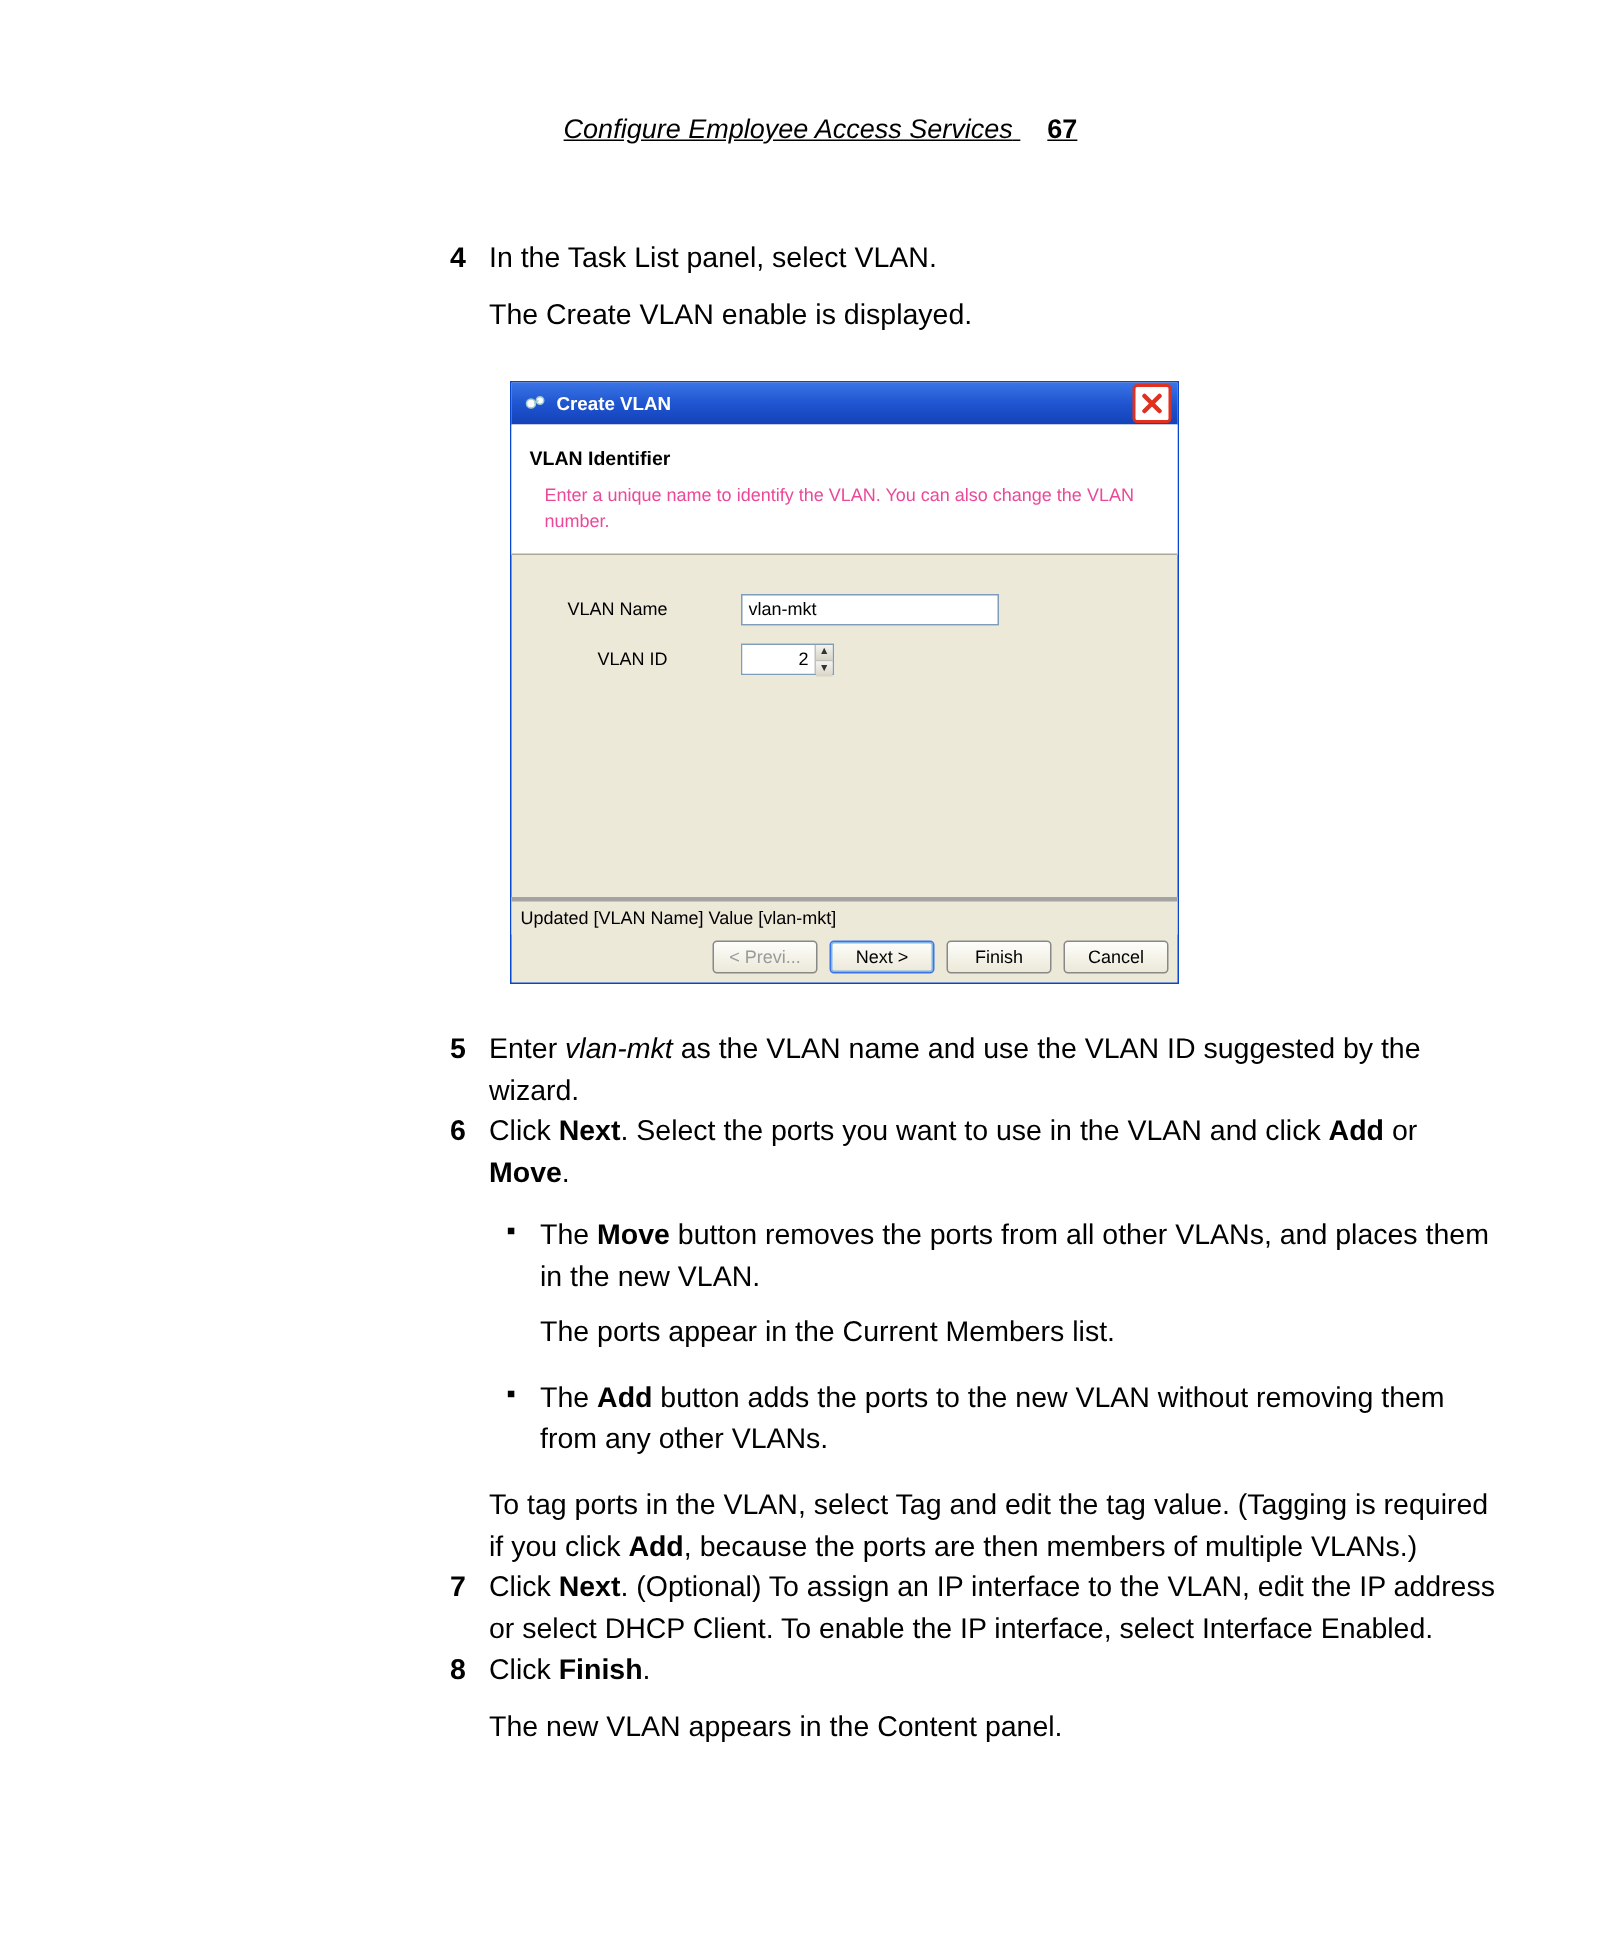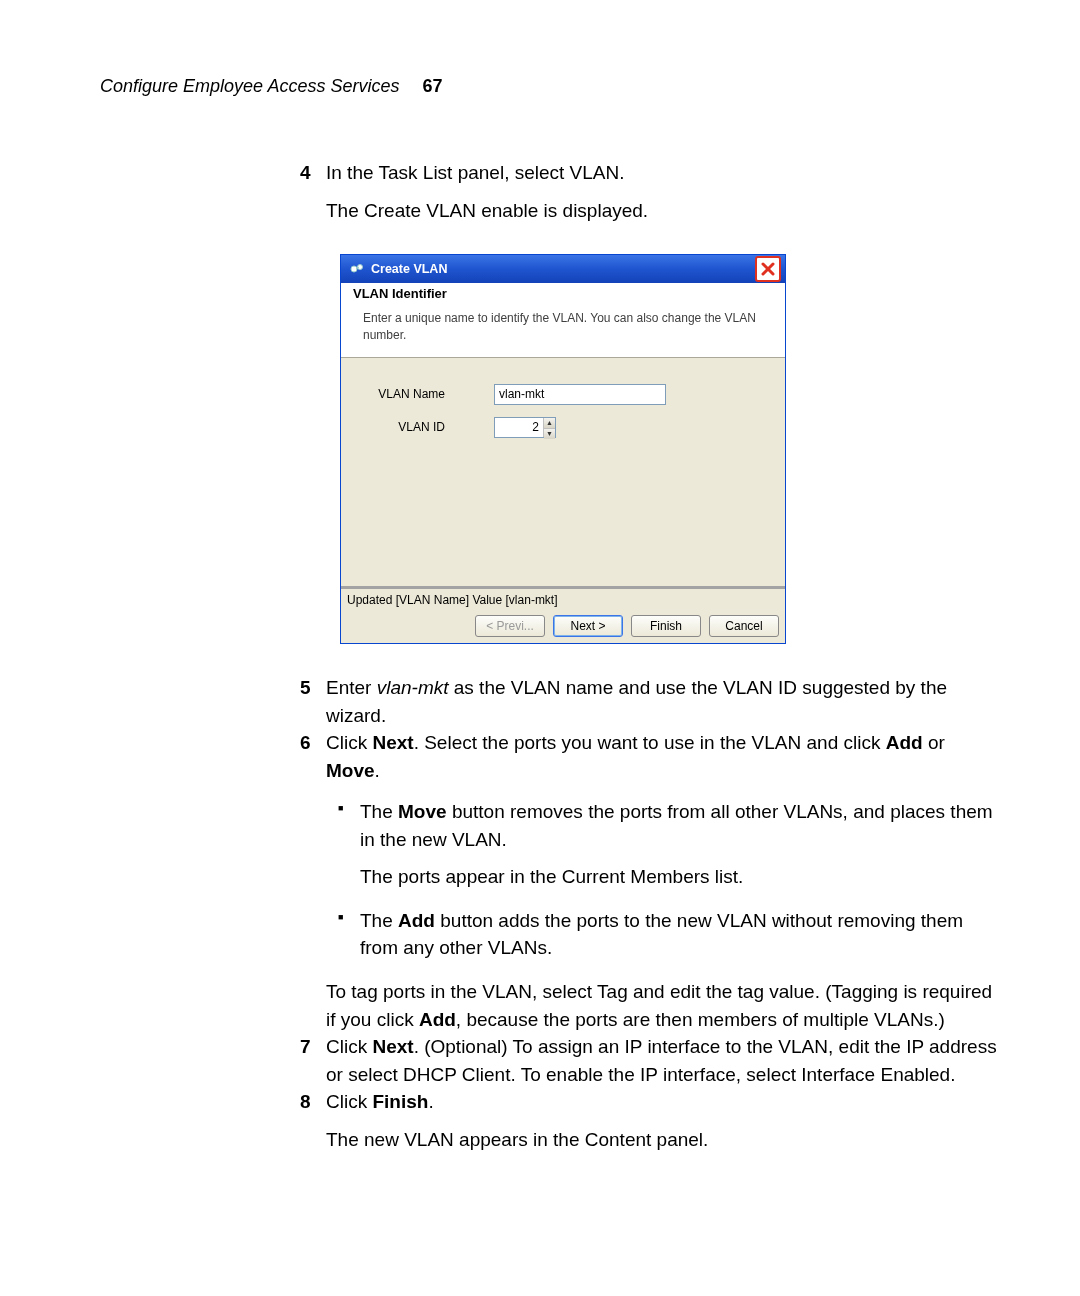--- a/index.html
+++ b/index.html
@@ -18,11 +18,12 @@
     box-sizing: border-box;
   }
   .running-header {
-    text-align: left;
+    text-align: center;
     font-style: italic;
     font-size: 18px;
     margin-bottom: 62px;
     padding-right: 6px;
+    text-decoration: underline;
   }
   .running-header .pg {
     font-style: normal;

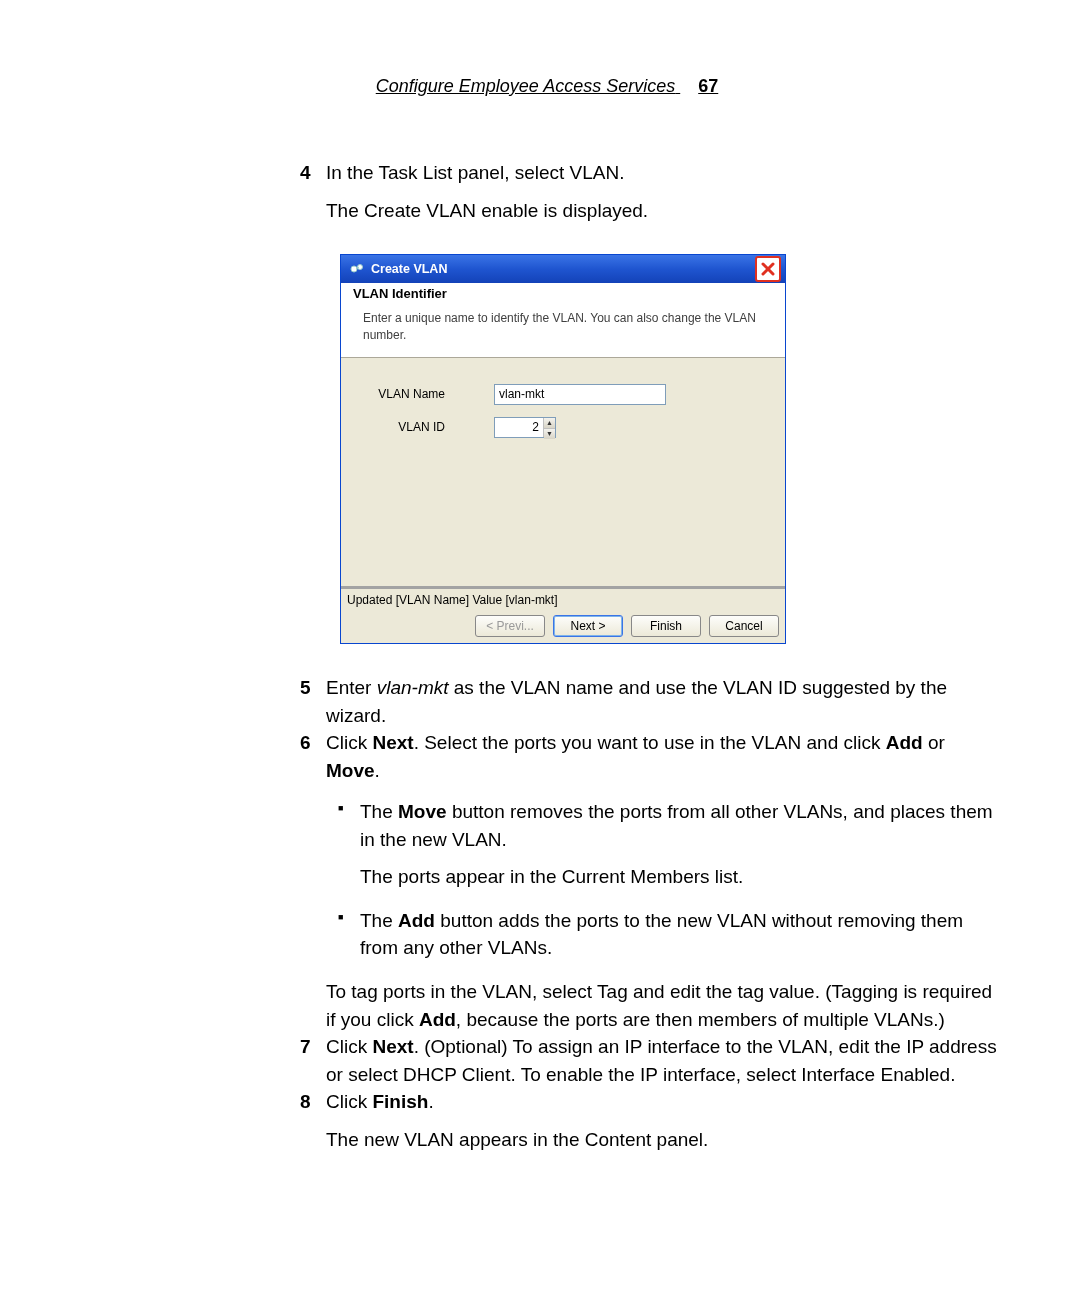--- a/index.html
+++ b/index.html
@@ -125,7 +125,7 @@
   .close-btn svg { display: block; }
   .header-section {
     background: #fff;
-    padding: 2px 12px 12px 12px;
+    padding: 14px 12px 12px 12px;
     border-bottom: 1px solid #aca899;
   }
   .header-title {

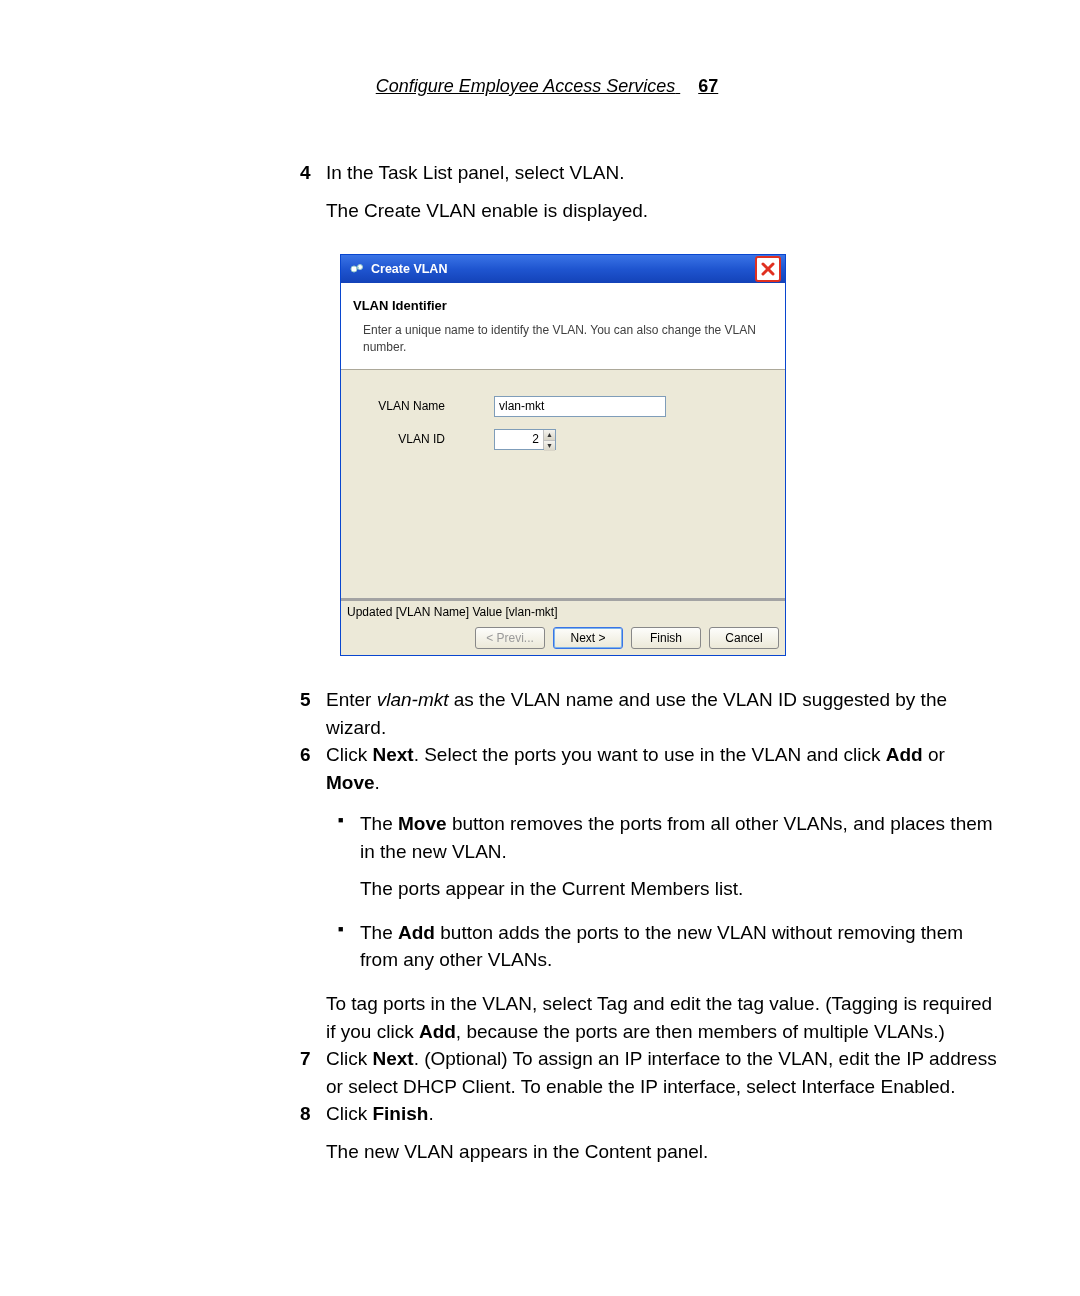--- a/index.html
+++ b/index.html
@@ -136,7 +136,7 @@
   .header-subtitle {
     font-size: 12px;
     padding-left: 10px;
-    color: #404040;
+    color: #ec4899;
   }
   .form-area {
     padding: 26px 18px 12px 18px;

